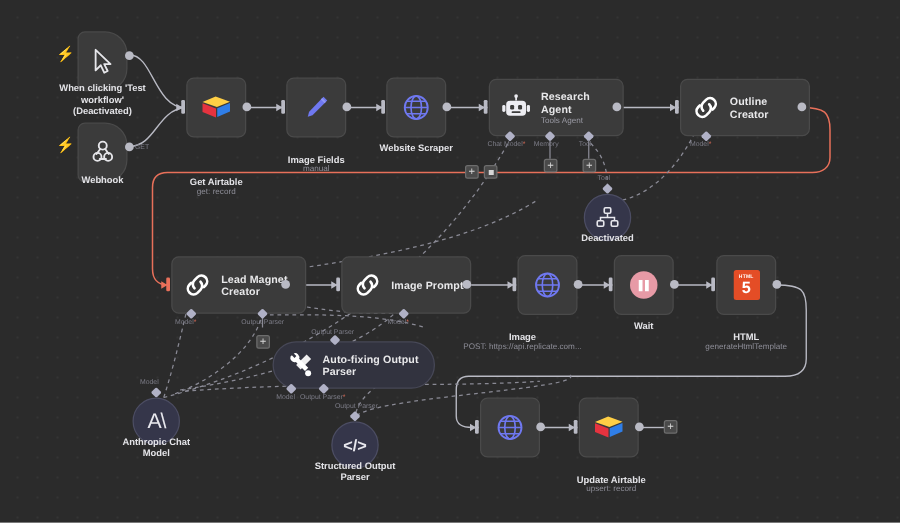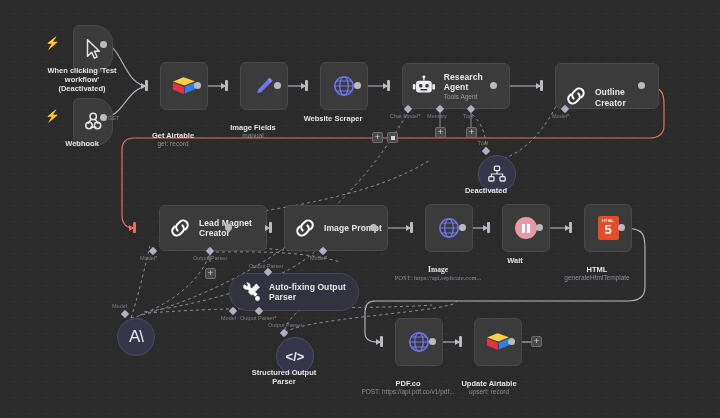--- a/index.html
+++ b/index.html
@@ -24,7 +24,7 @@
     background: #3b3b3b;
     border: 1px solid #4a4a4a;
     border-radius: 6px;
-    display: flex; align-items: center; margin-left: 11px;
+    display: flex; align-items: center;
   }
   .node.sq { width: 48px; height: 48px; justify-content: center; }
   .node.trig { width: 40px; height: 48px; border-radius: 6px 18px 18px 6px; justify-content: center; }

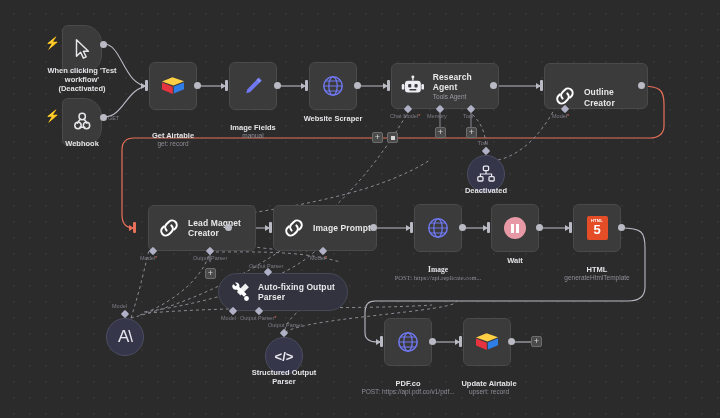--- a/index.html
+++ b/index.html
@@ -303,7 +303,7 @@
   <div class="pbtn stop" style="left:387px; top:132px;"></div>
 
   <div class="port in" style="left:540px; top:80px;"></div>
-  <div class="node wide w2" style="left:544px; top:63px;align-items:flex-end;">
+  <div class="node wide w2" style="left:544px; top:63px;">
     <svg class="ico chain" viewBox="0 0 24 24">
       <path d="M9.6 14.6 a4.6 4.6 0 0 1 0-6.5 l2.4-2.4 a4.6 4.6 0 0 1 6.5 6.5 l-1.4 1.4" fill="none" stroke="#fff" stroke-width="2.1" stroke-linecap="round"></path>
       <path d="M14.4 9.4 a4.6 4.6 0 0 1 0 6.5 l-2.4 2.4 a4.6 4.6 0 0 1 -6.5 -6.5 l1.4 -1.4" fill="none" stroke="#fff" stroke-width="2.1" stroke-linecap="round"></path>

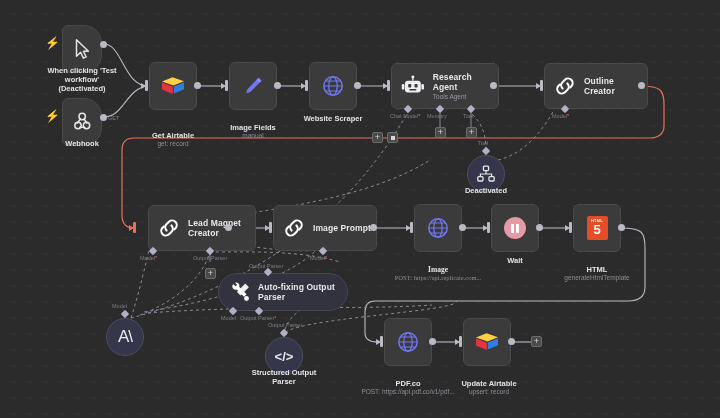--- a/index.html
+++ b/index.html
@@ -233,7 +233,7 @@
     </svg>
   </div>
   <div class="port out" style="left:194px; top:82px;"></div>
-  <div class="cap" style="left:133px; top:122px; width:80px;">
+  <div class="cap" style="left:133px; top:132px; width:80px;">
     <span>Get Airtable</span>
     <span class="sub">get: record</span>
   </div>

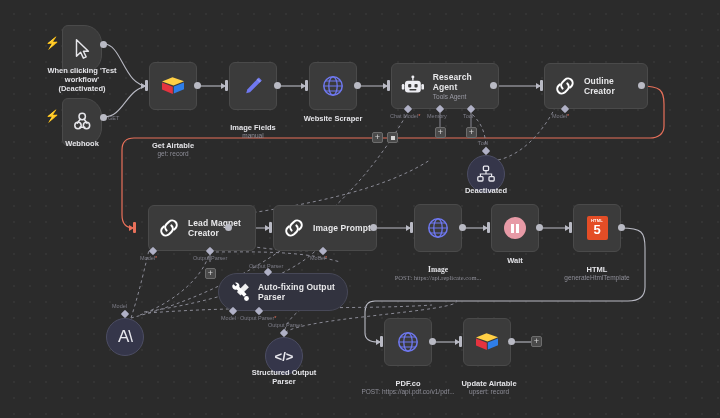--- a/index.html
+++ b/index.html
@@ -331,7 +331,7 @@
   <div class="cap" style="left:446px; top:186px; width:80px;">Deactivated</div>
 
   <div class="port in red" style="left:133px; top:222px;"></div>
-  <div class="node wide" style="left:148px; top:205px;">
+  <div class="node wide" style="left:137px; top:205px;">
     <svg class="ico chain" viewBox="0 0 24 24">
       <path d="M9.6 14.6 a4.6 4.6 0 0 1 0-6.5 l2.4-2.4 a4.6 4.6 0 0 1 6.5 6.5 l-1.4 1.4" fill="none" stroke="#fff" stroke-width="2.1" stroke-linecap="round"></path>
       <path d="M14.4 9.4 a4.6 4.6 0 0 1 0 6.5 l-2.4 2.4 a4.6 4.6 0 0 1 -6.5 -6.5 l1.4 -1.4" fill="none" stroke="#fff" stroke-width="2.1" stroke-linecap="round"></path>

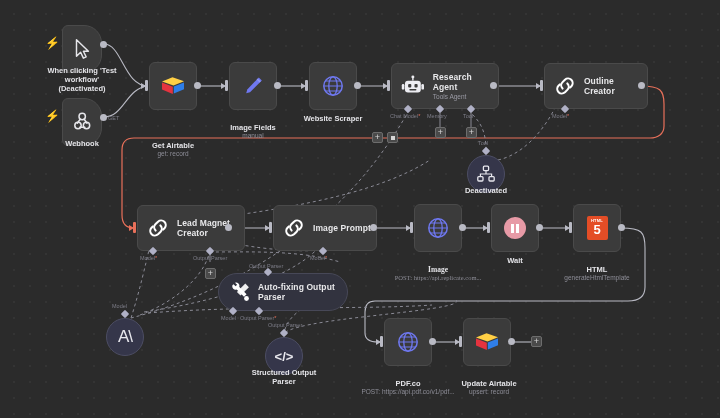--- a/index.html
+++ b/index.html
@@ -376,7 +376,7 @@
     </svg>
   </div>
   <div class="port out" style="left:459px; top:224px;"></div>
-  <div class="cap" style="left:388px; top:256px; width:100px;font-family:Liberation Serif, serif;">
+  <div class="cap" style="left:368px; top:256px; width:100px;">
     <span>Image</span>
     <span class="sub">POST: https://api.replicate.com...</span>
   </div>

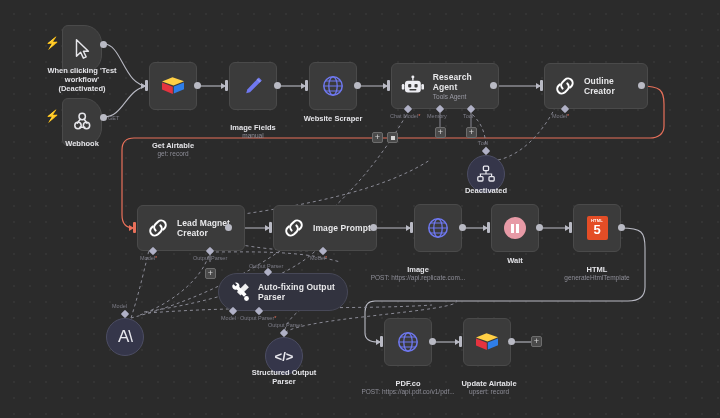--- a/index.html
+++ b/index.html
@@ -428,6 +428,8 @@
   <div class="node circ" style="left:106px; top:318px;">
     <span class="anth">A\</span>
   </div>
+  <div class="cap" style="left:85px; top:349px; width:80px;">Anthropic Chat
+Model</div>
 
   <div class="diamond" style="left:281px; top:330px;"></div>
   <div class="conlabel" style="left:268px; top:322px;">Output Parser</div>

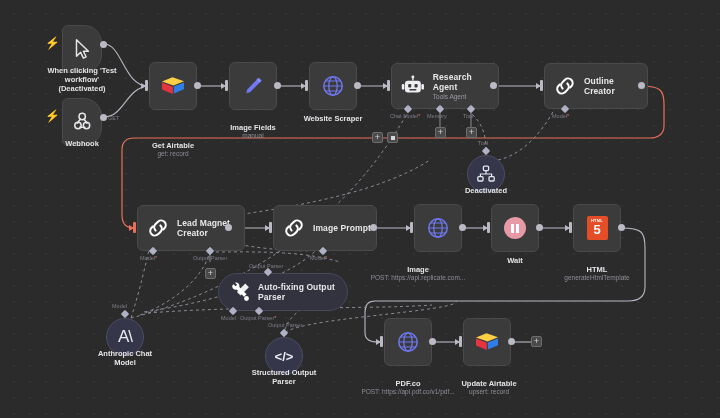--- a/index.html
+++ b/index.html
@@ -448,10 +448,6 @@
     </svg>
   </div>
   <div class="port out" style="left:429px; top:338px;"></div>
-  <div class="cap" style="left:358px; top:370px; width:100px;">
-    <span>PDF.co</span>
-    <span class="sub">POST: https://api.pdf.co/v1/pdf...</span>
-  </div>
 
   <div class="port in" style="left:459px; top:336px;"></div>
   <div class="node sq" style="left:463px; top:318px;">

